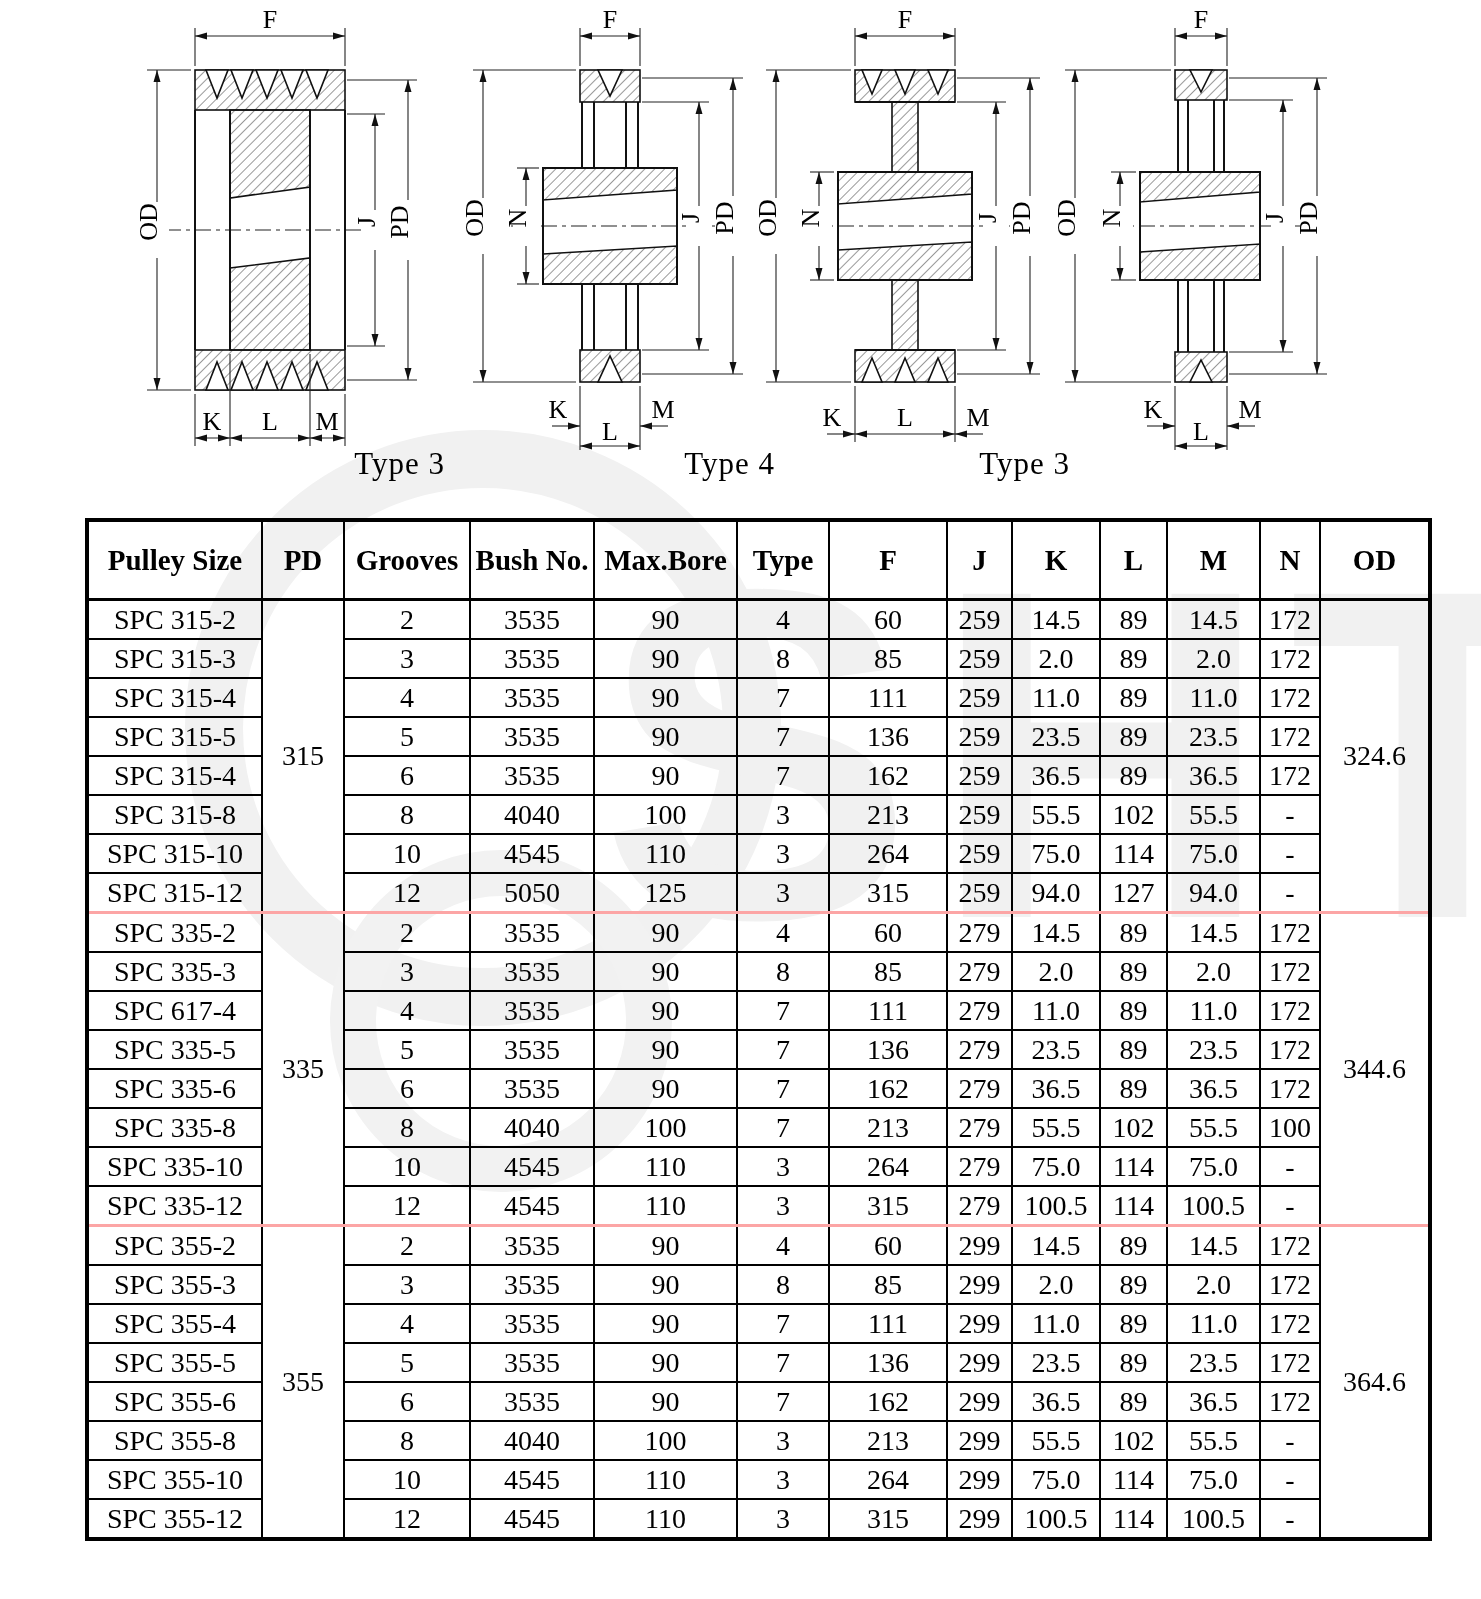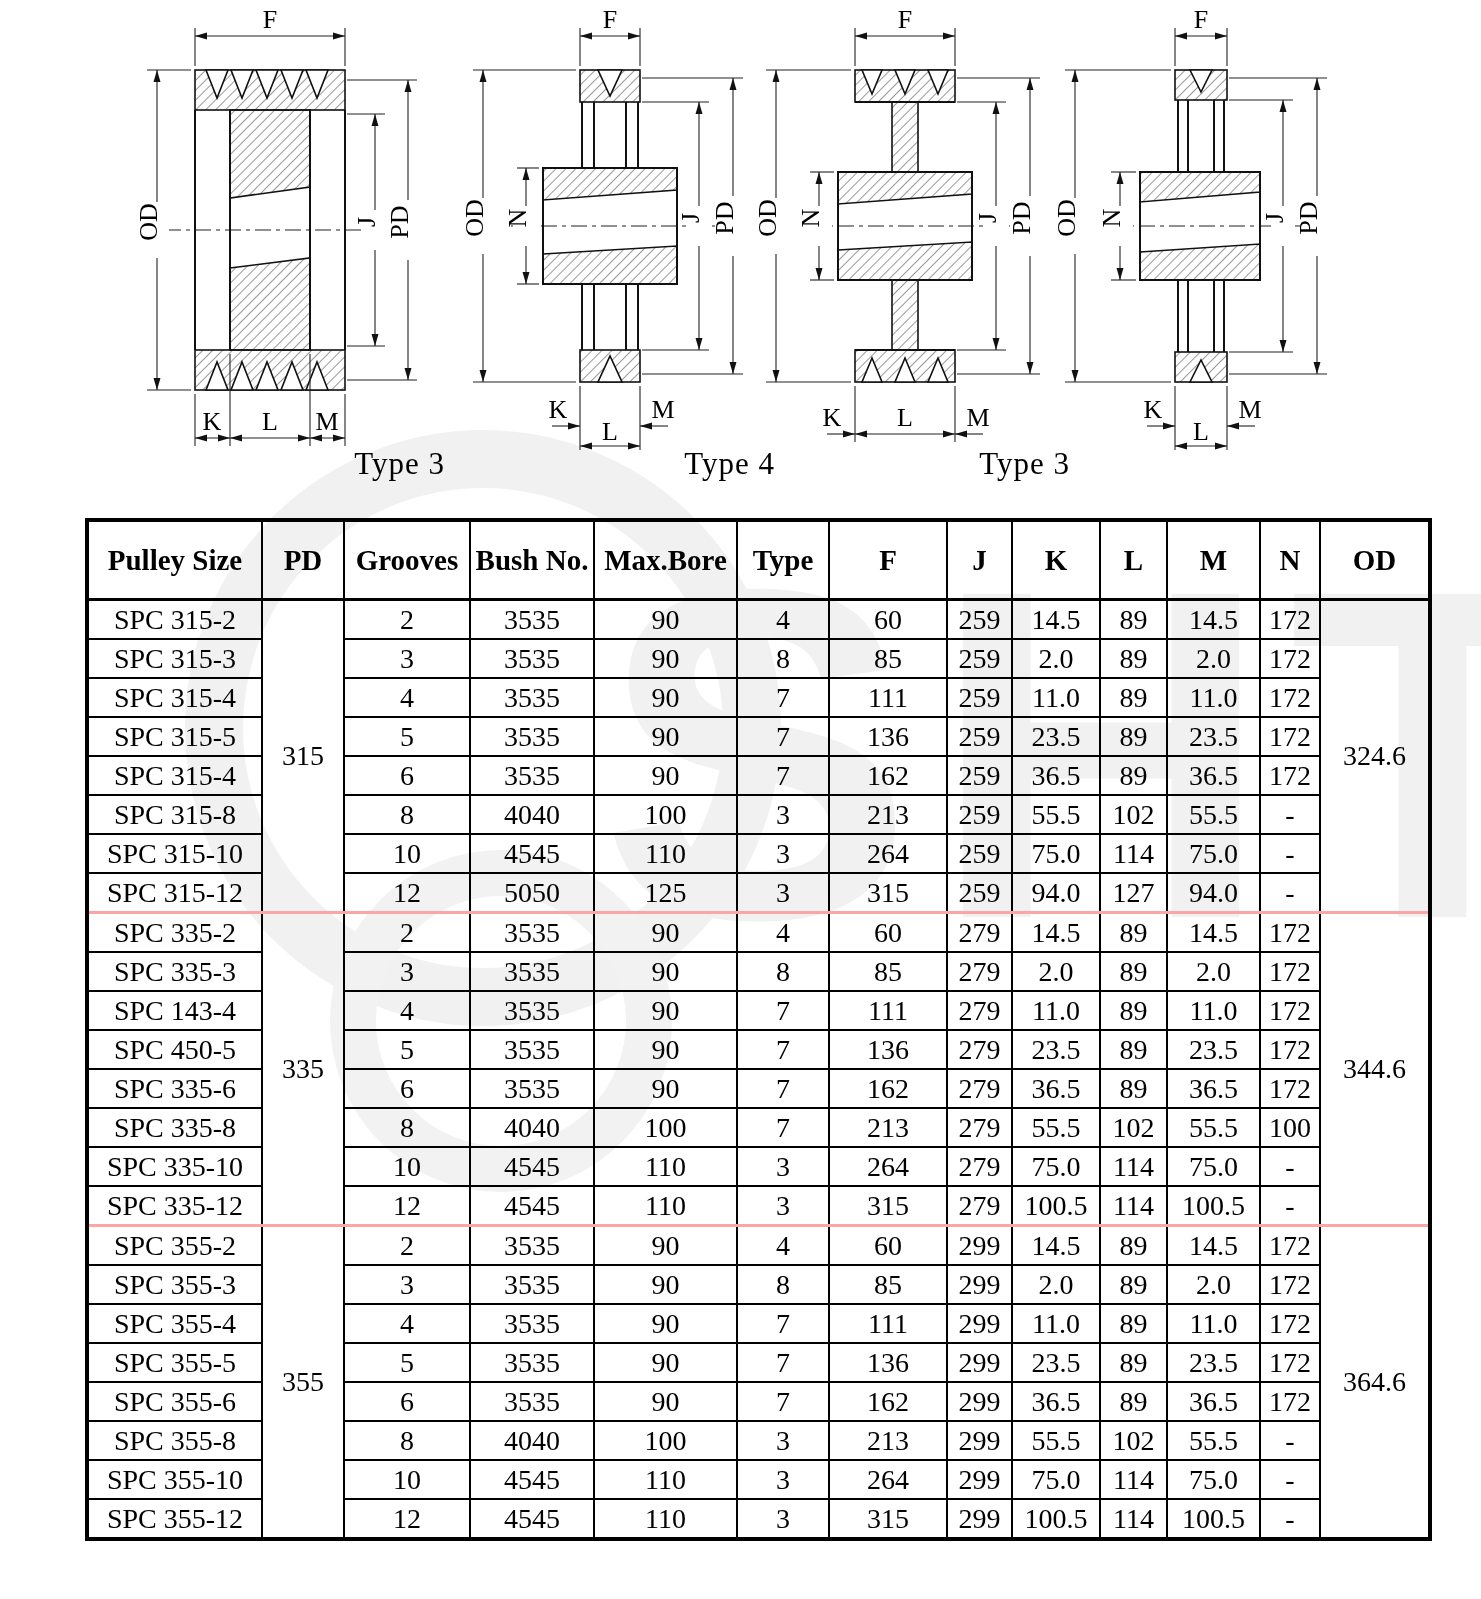--- a/index.html
+++ b/index.html
@@ -467,7 +467,7 @@
         <td>172</td>
       </tr>
       <tr>
-        <td>SPC 143-4</td>
+        <td>SPC 617-4</td>
         <td>4</td>
         <td>3535</td>
         <td>90</td>

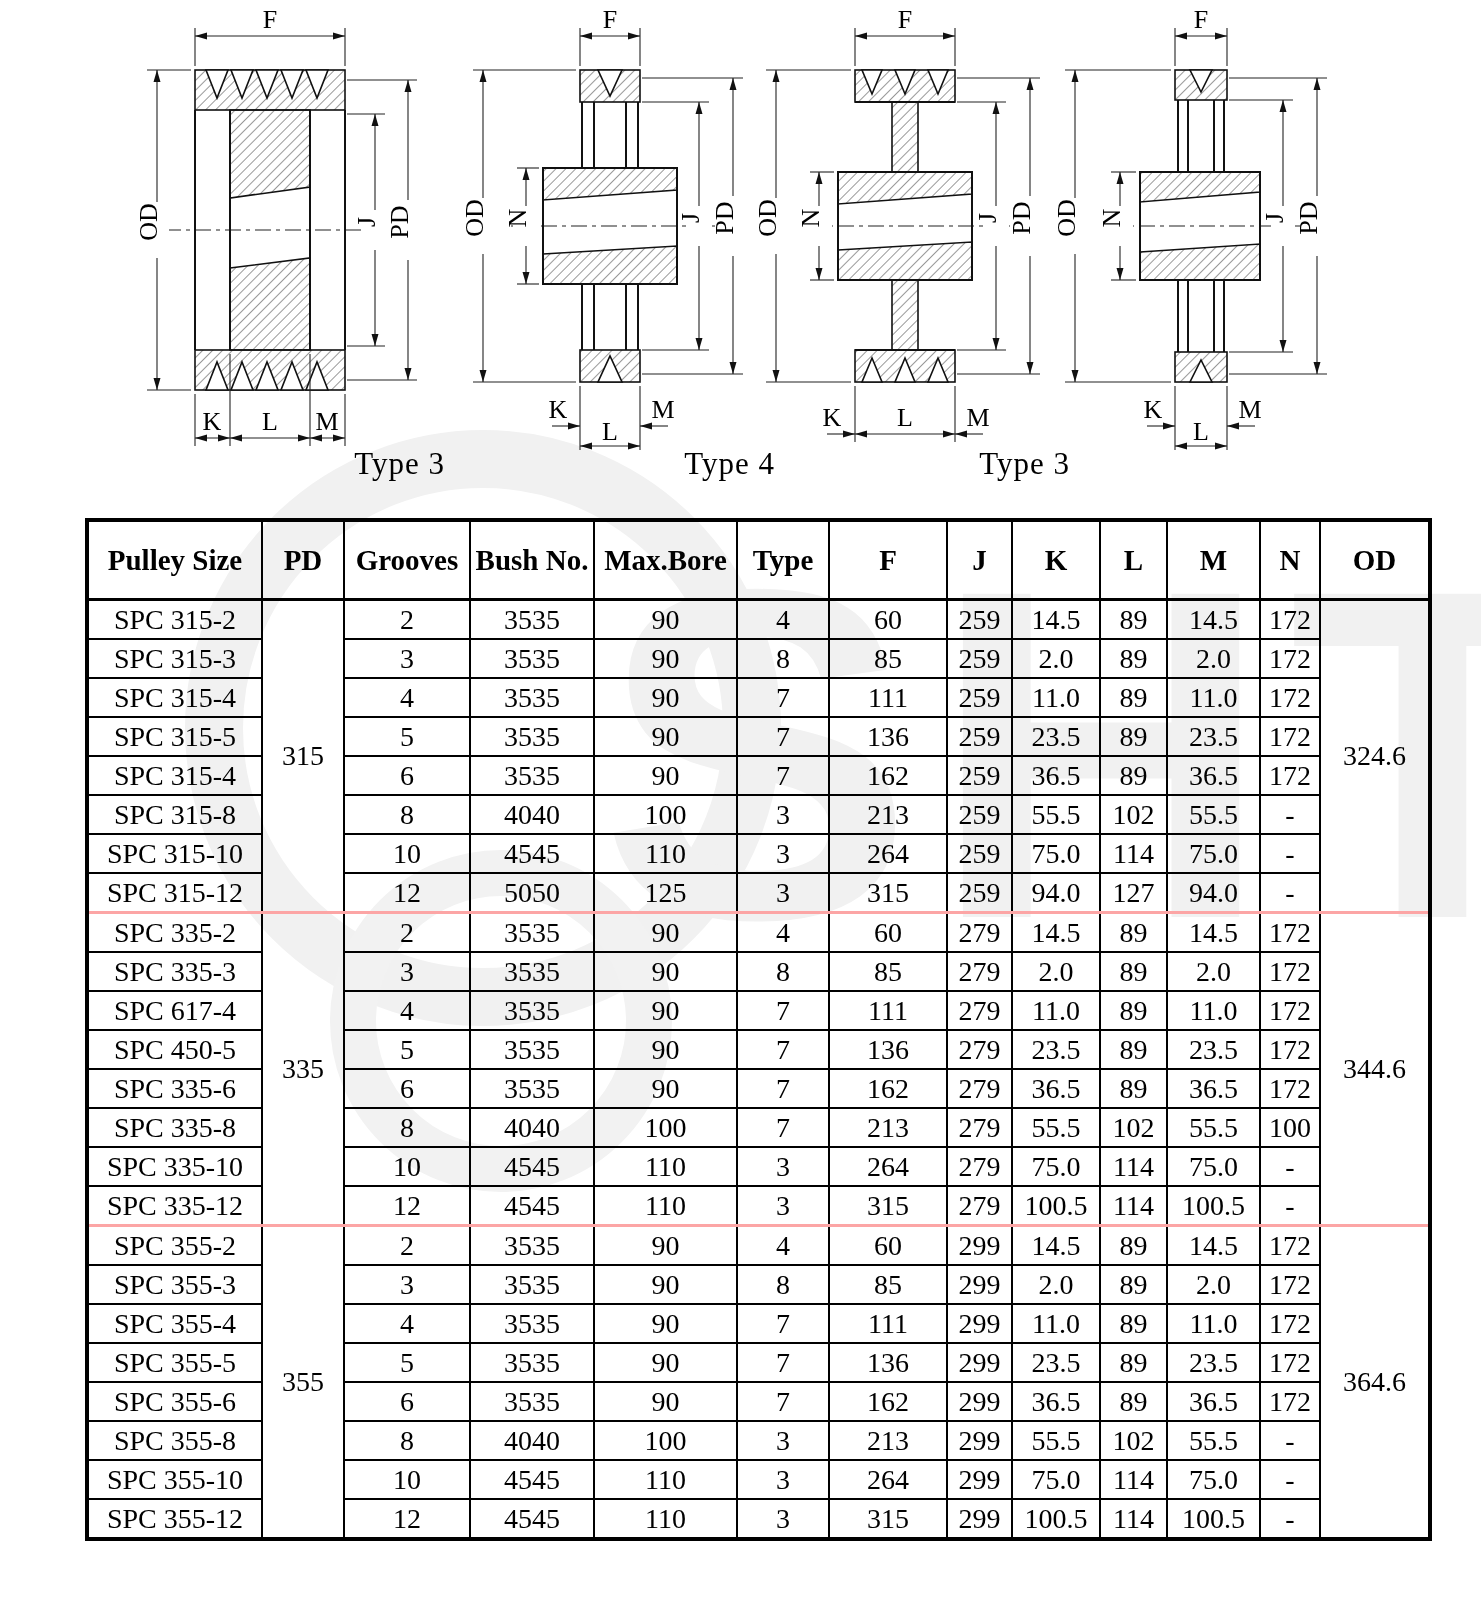--- a/index.html
+++ b/index.html
@@ -480,7 +480,7 @@
         <td>172</td>
       </tr>
       <tr>
-        <td>SPC 450-5</td>
+        <td>SPC 335-5</td>
         <td>5</td>
         <td>3535</td>
         <td>90</td>

